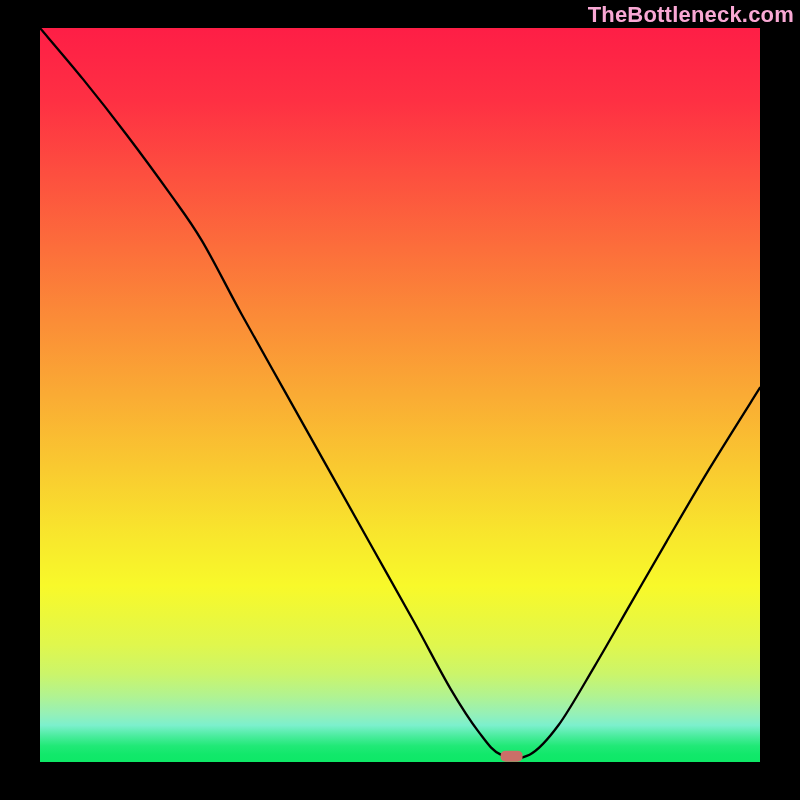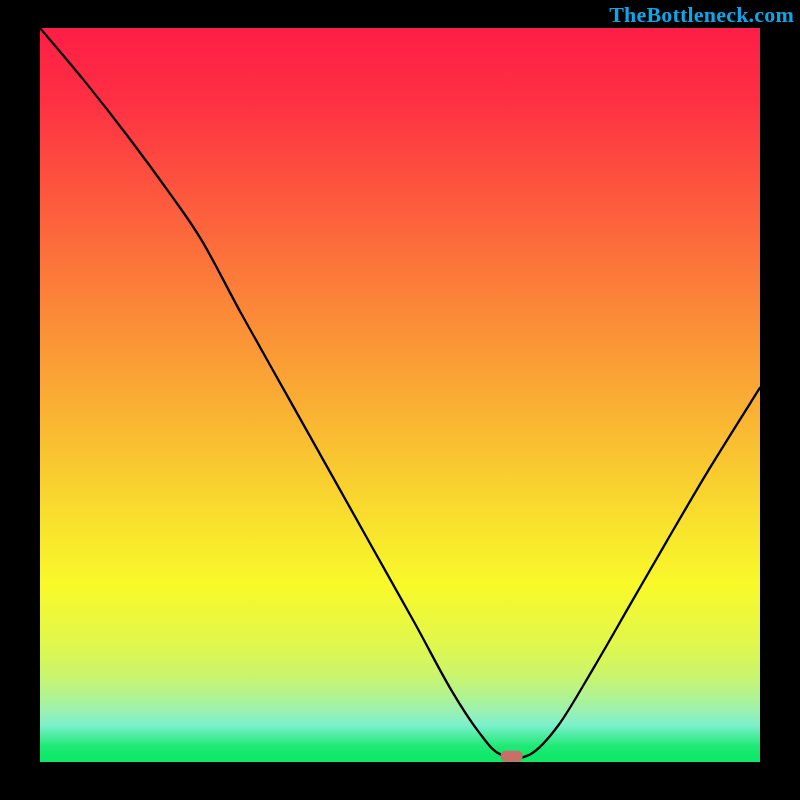--- a/index.html
+++ b/index.html
@@ -20,10 +20,10 @@
     position: absolute;
     top: 2px;
     right: 6px;
-    font-family: Liberation Serif, serif;
+    font-family: Liberation Sans, sans-serif;
     font-size: 22px;
     font-weight: 600;
-    color: #0ea5e9;
+    color: #f9a8d4;
     letter-spacing: 0.2px;
   }
   .plot {

